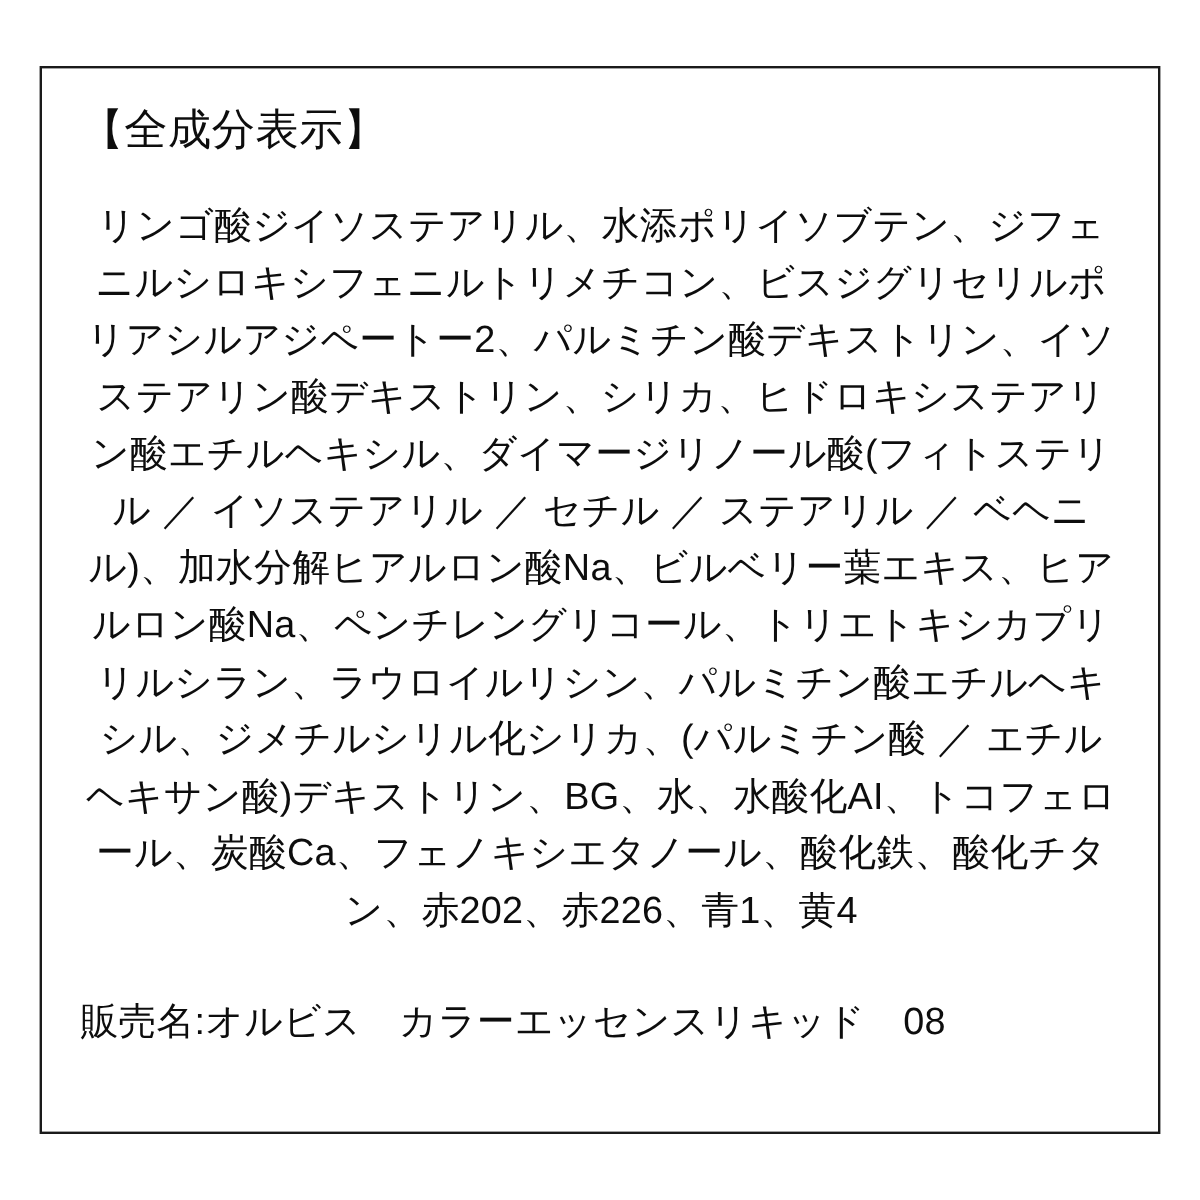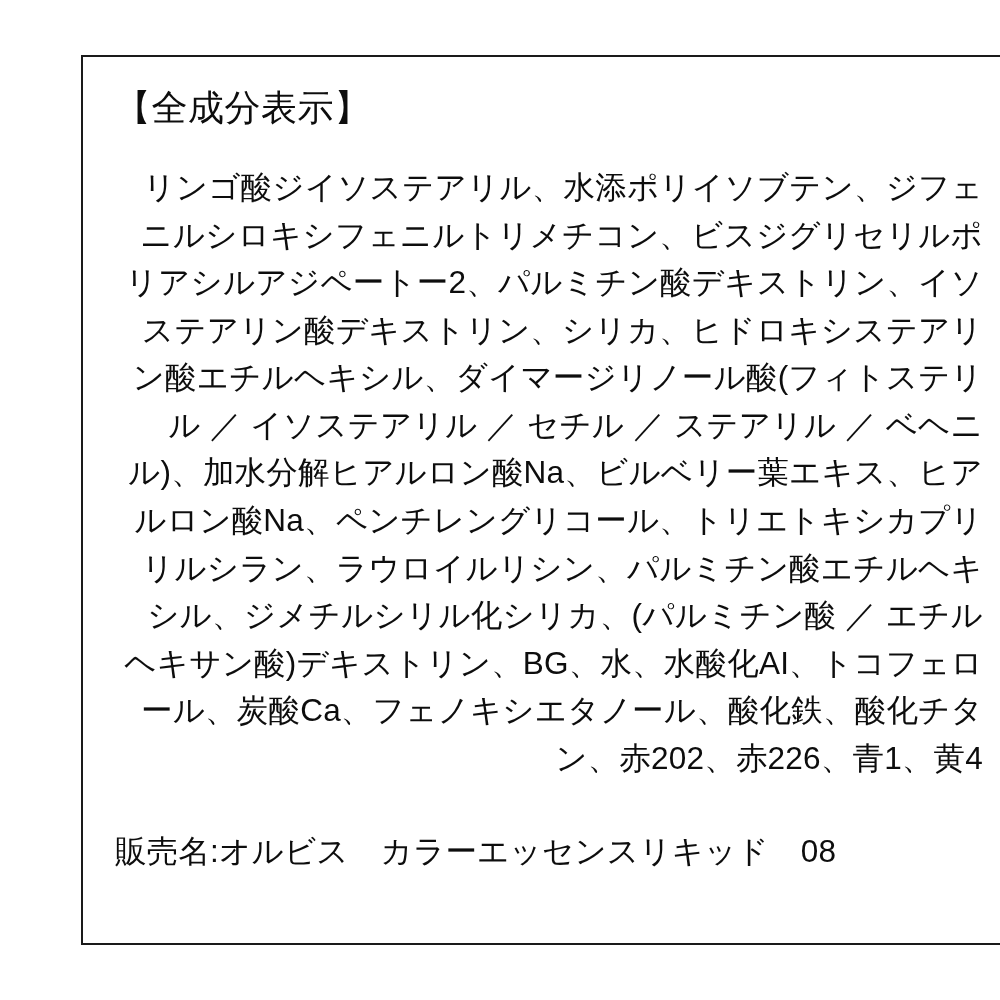--- a/index.html
+++ b/index.html
@@ -19,7 +19,6 @@
     height: 1000px;
     background: #ffffff;
     box-sizing: border-box;
-    margin-left: 48px;
   }
   .panel {
     position: absolute;

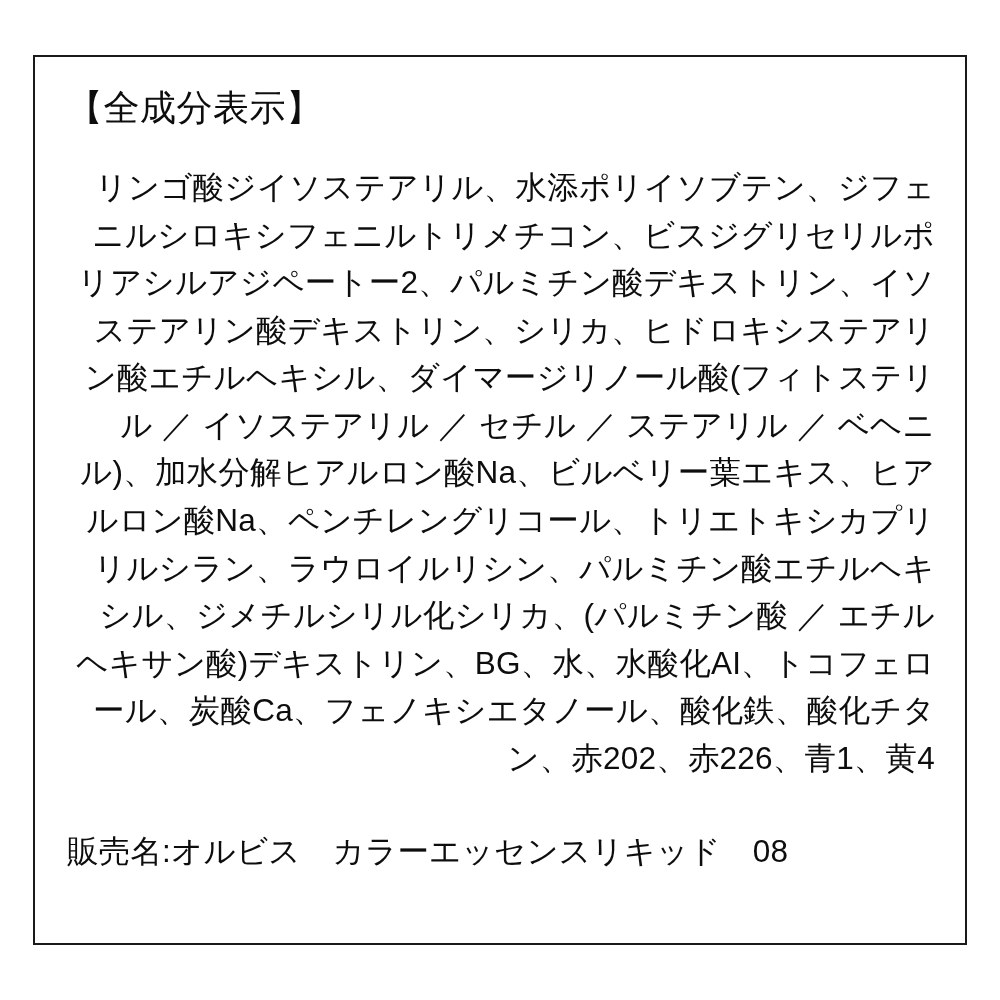--- a/index.html
+++ b/index.html
@@ -50,7 +50,7 @@
     letter-spacing: 0.2px;
     color: #0d0d0d;
     margin: 0;
-    text-align: right;
+    text-align: center;
     word-break: break-all;
     white-space: pre-wrap;
   }

